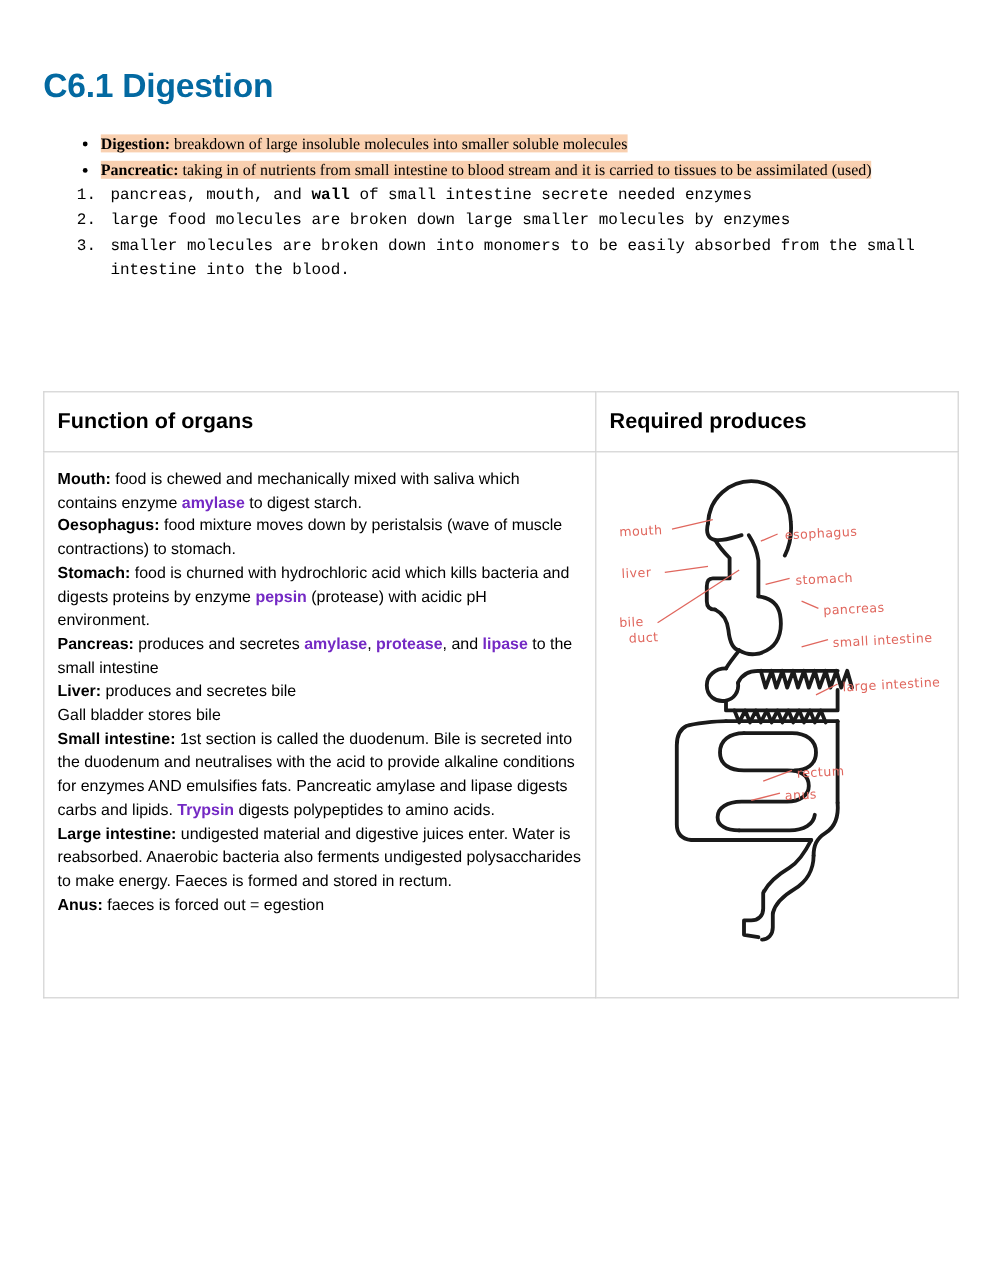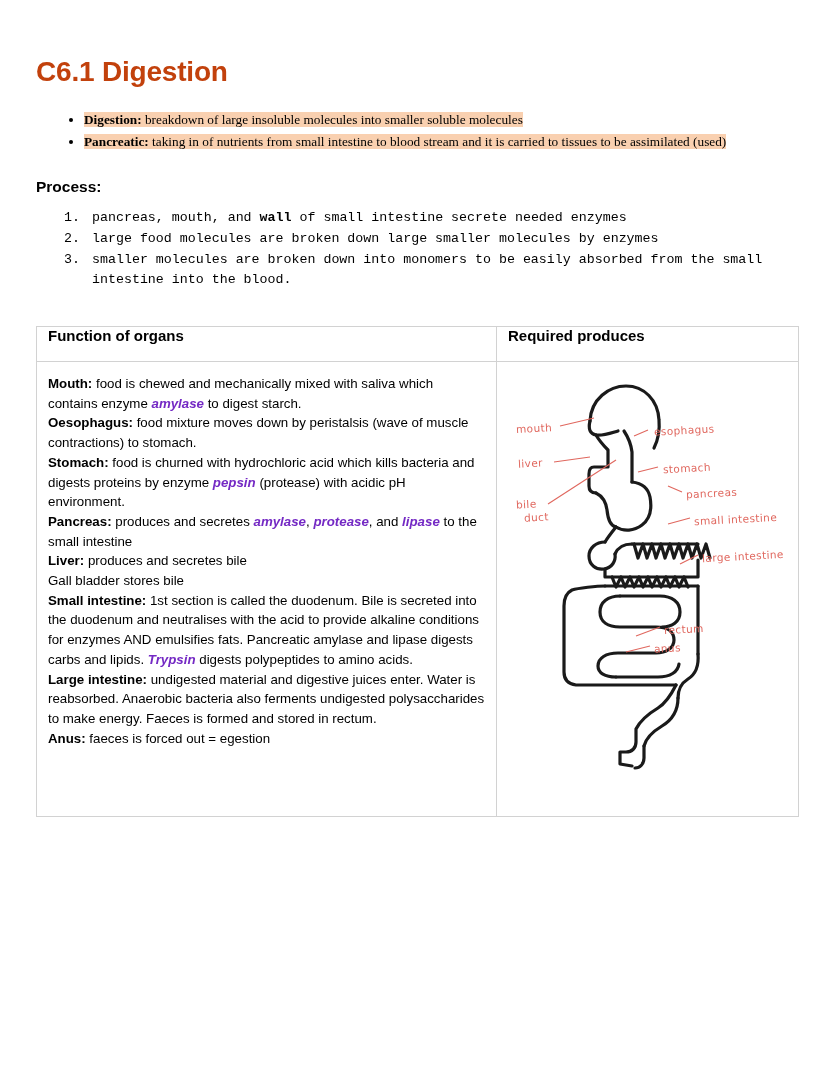--- a/index.html
+++ b/index.html
@@ -30,7 +30,7 @@
     letter-spacing: -0.2px;
     margin: 0 0 22px 0;
     line-height: 1.15;
-    color: #c2410c;
+    color: #0369a1;
   }
 
   

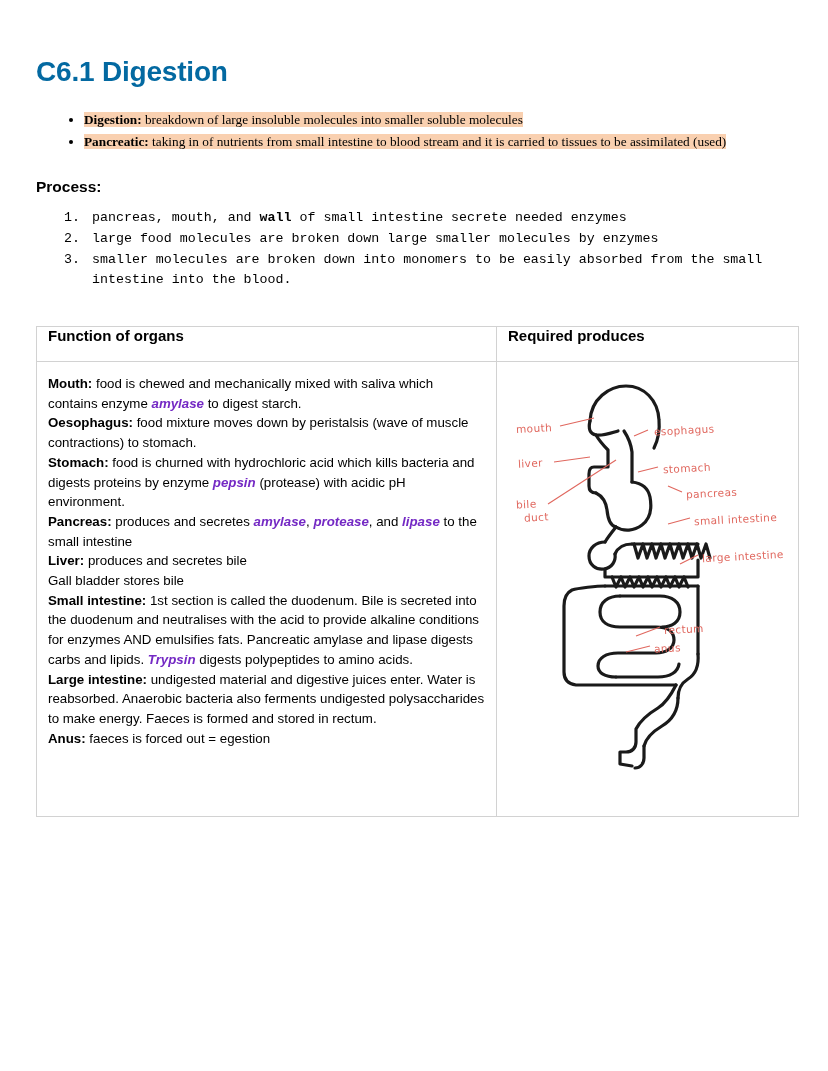--- a/index.html
+++ b/index.html
@@ -146,7 +146,6 @@
     </li>
   </ul>
 
-  <div class="process-heading">Process:</div>
 
   <ol class="proc-list">
     <li><span>pancreas, mouth, and </span><span class="b">wall</span><span> of small intestine secrete needed enzymes</span></li>

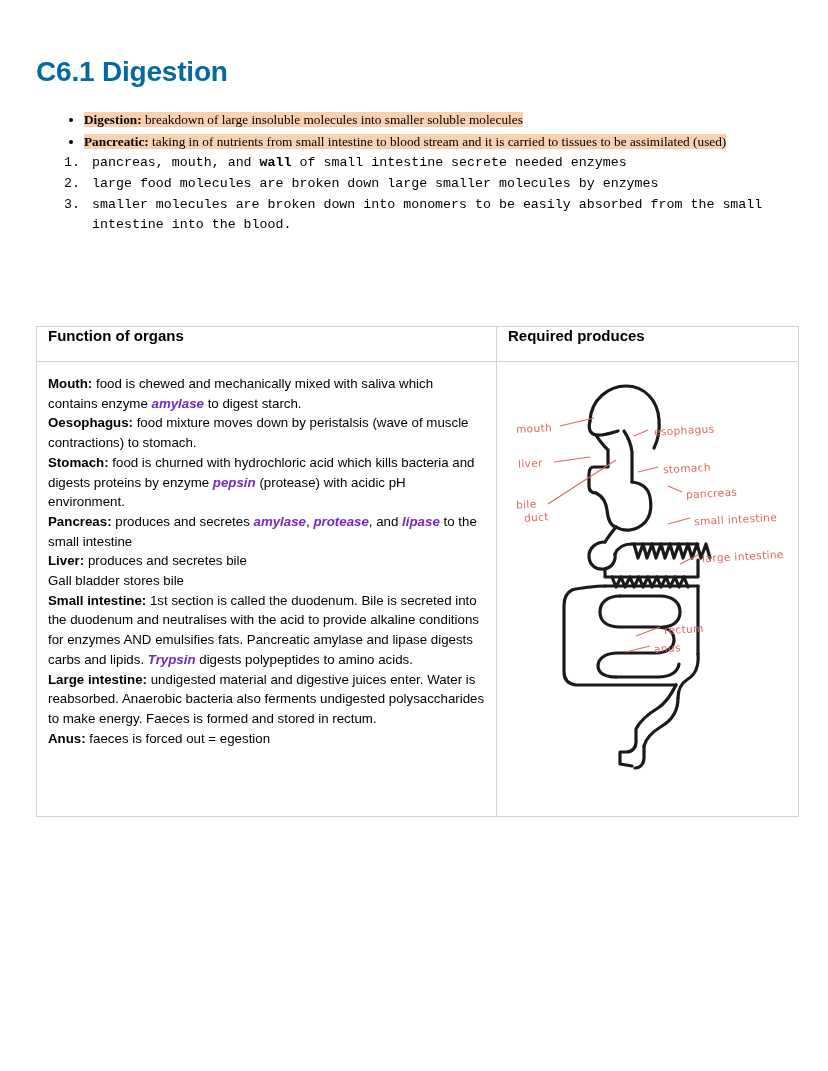--- a/index.html
+++ b/index.html
@@ -90,10 +90,10 @@
     padding: 12px 11px 12px 11px;
   }
   .organ-table th {
-    font-size: 15px;
+    font-size: 18px;
     font-weight: bold;
     height: 20px;
-    padding-top: 0;
+    padding-top: 14px;
     padding-bottom: 14px;
   }
   .col-fn  { width: 460px; }

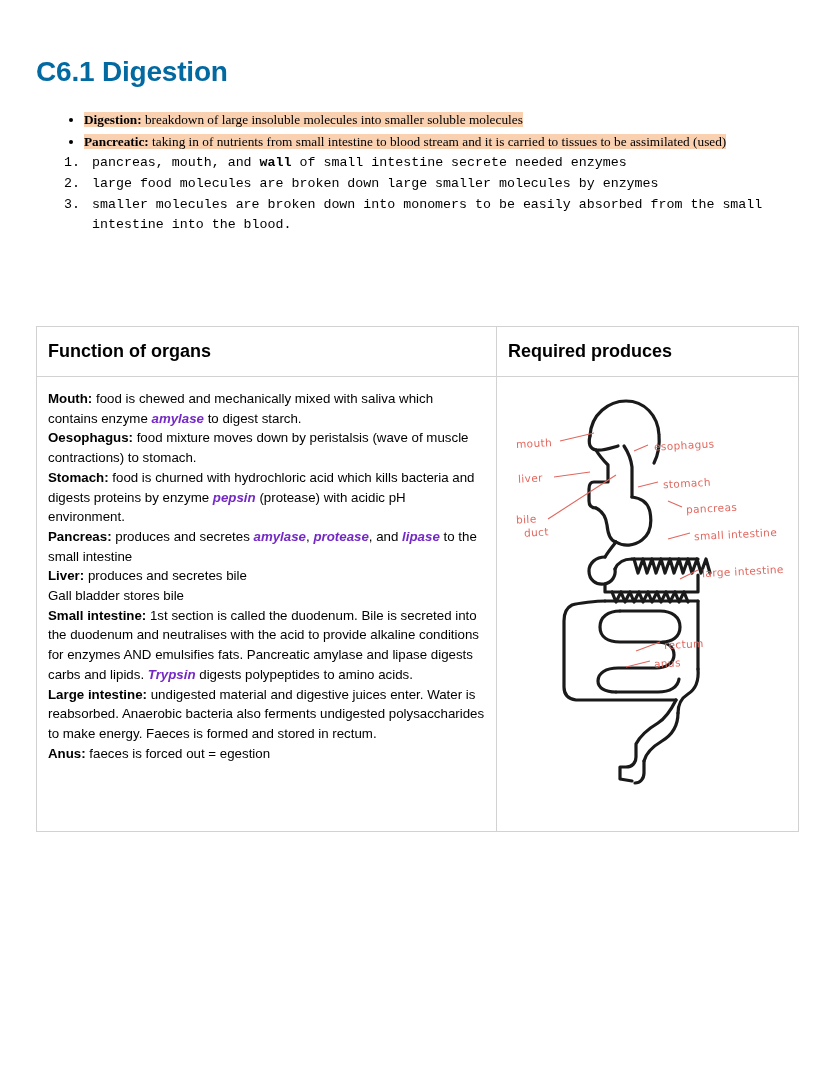--- a/index.html
+++ b/index.html
@@ -105,7 +105,6 @@
   .enz {
     color: #7429c4;
     font-weight: bold;
-    font-style: italic;
   }
   .diagram-cell {
     padding: 0;

